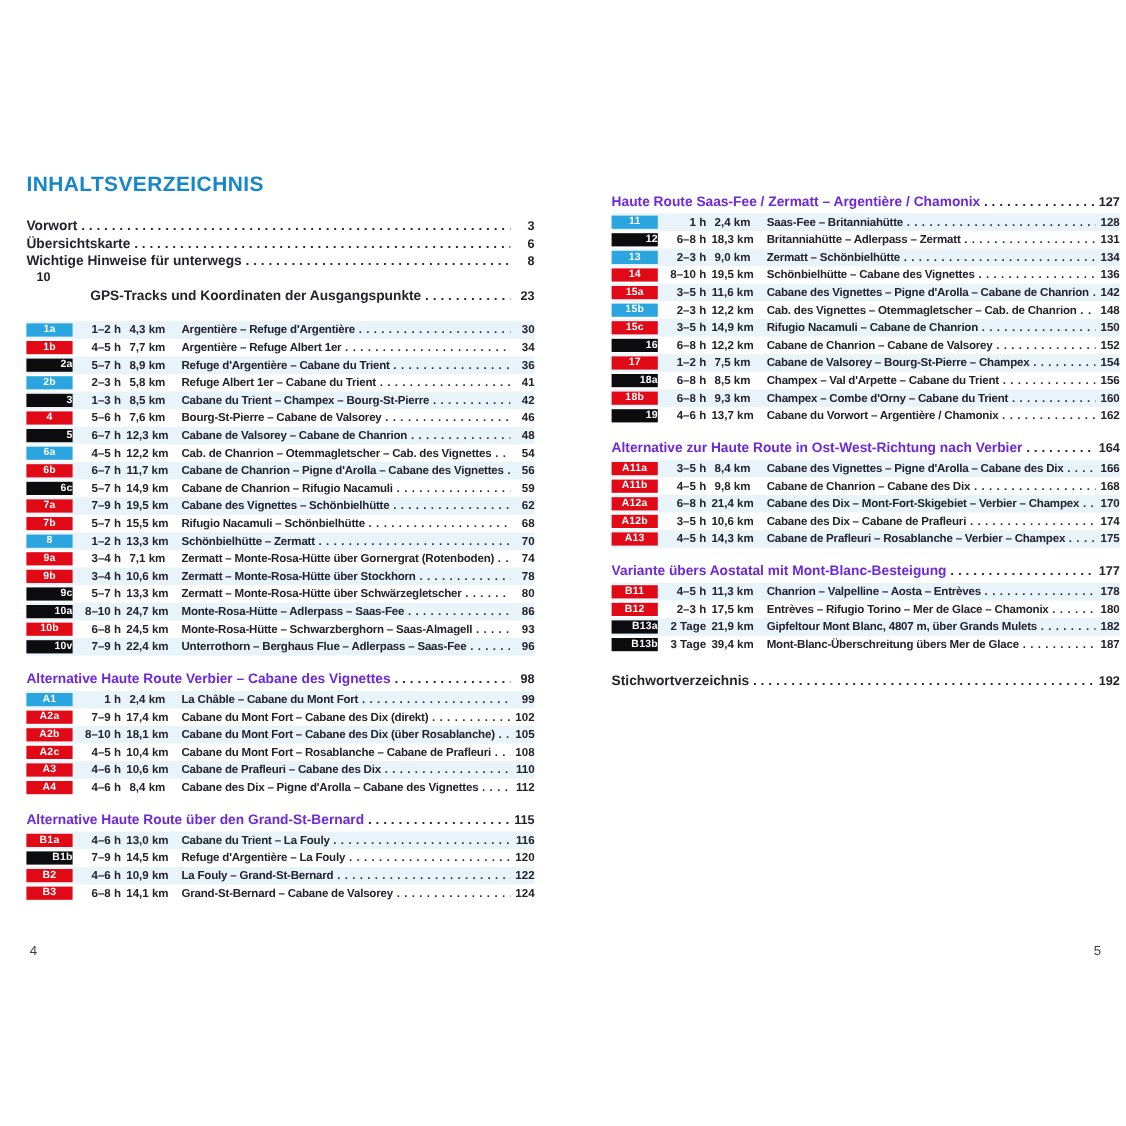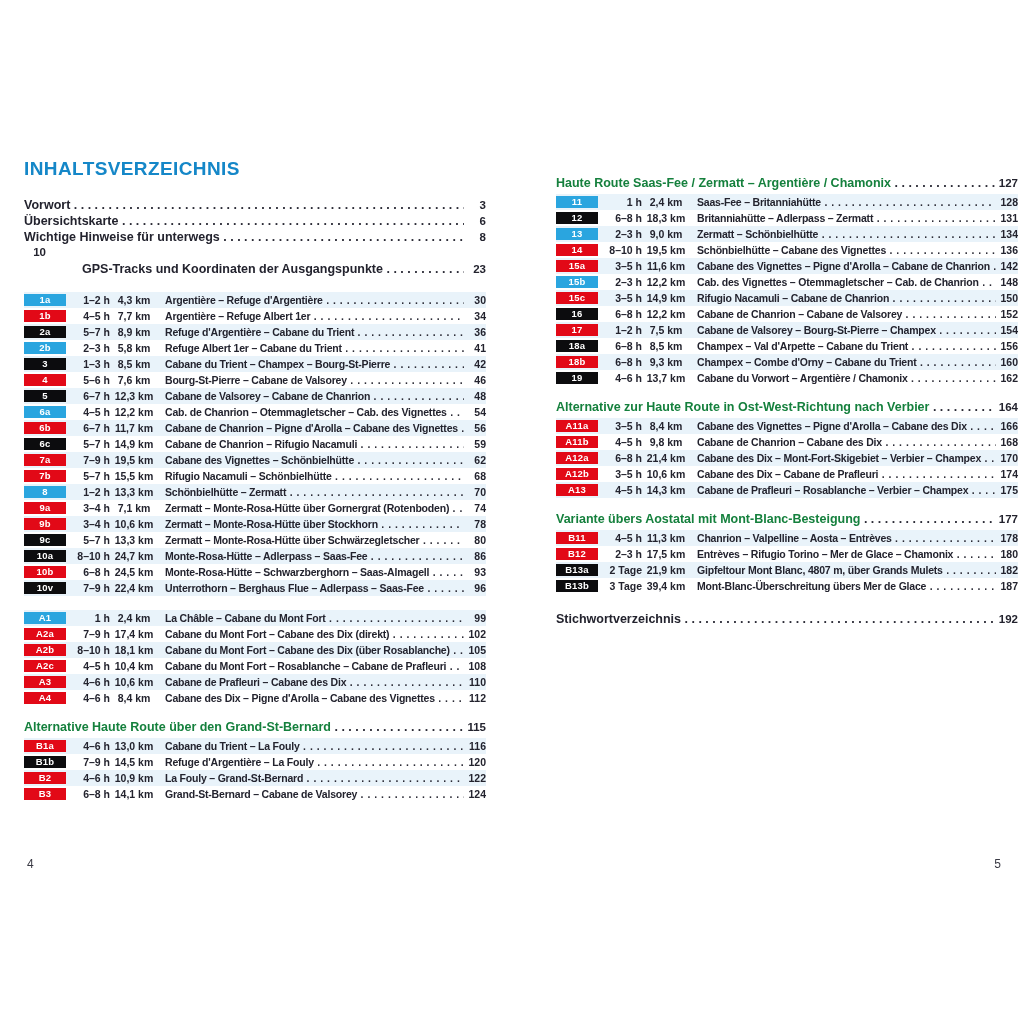--- a/index.html
+++ b/index.html
@@ -29,7 +29,7 @@
 
   .section{margin-top:14px;}
   .sec-head{margin-bottom:2px;}
-  .sec-head .name{font-size:12.5px;font-weight:bold;color:#15803d;}
+  .sec-head .name{font-size:12.5px;font-weight:bold;color:#6d28d9;}
   .sec-head .name::after{color:#2b2b36;}
 
   .rows .row{

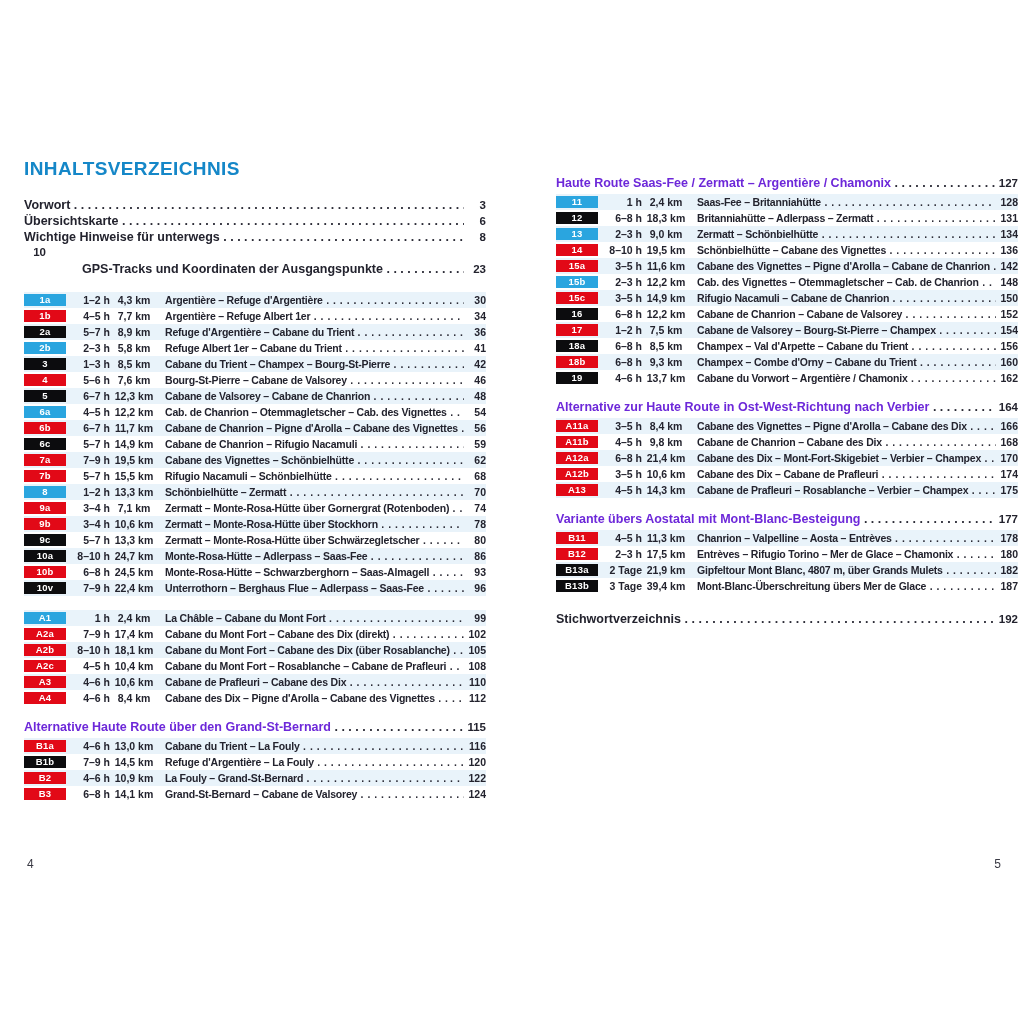--- a/index.html
+++ b/index.html
@@ -42,7 +42,7 @@
   }
   .b-blue{background:#2aa5df;}
   .b-red{background:#e20917;}
-  .b-black{background:#0c0c0e;}
+  .b-black{background:#0c0c0e;text-align:right;}
   .time{flex:0 0 44px;text-align:right;white-space:nowrap;}
   .dist{flex:0 0 48px;text-align:center;white-space:nowrap;}
   .route{flex:1;white-space:nowrap;overflow:hidden;margin-left:7px;letter-spacing:-.2px;}

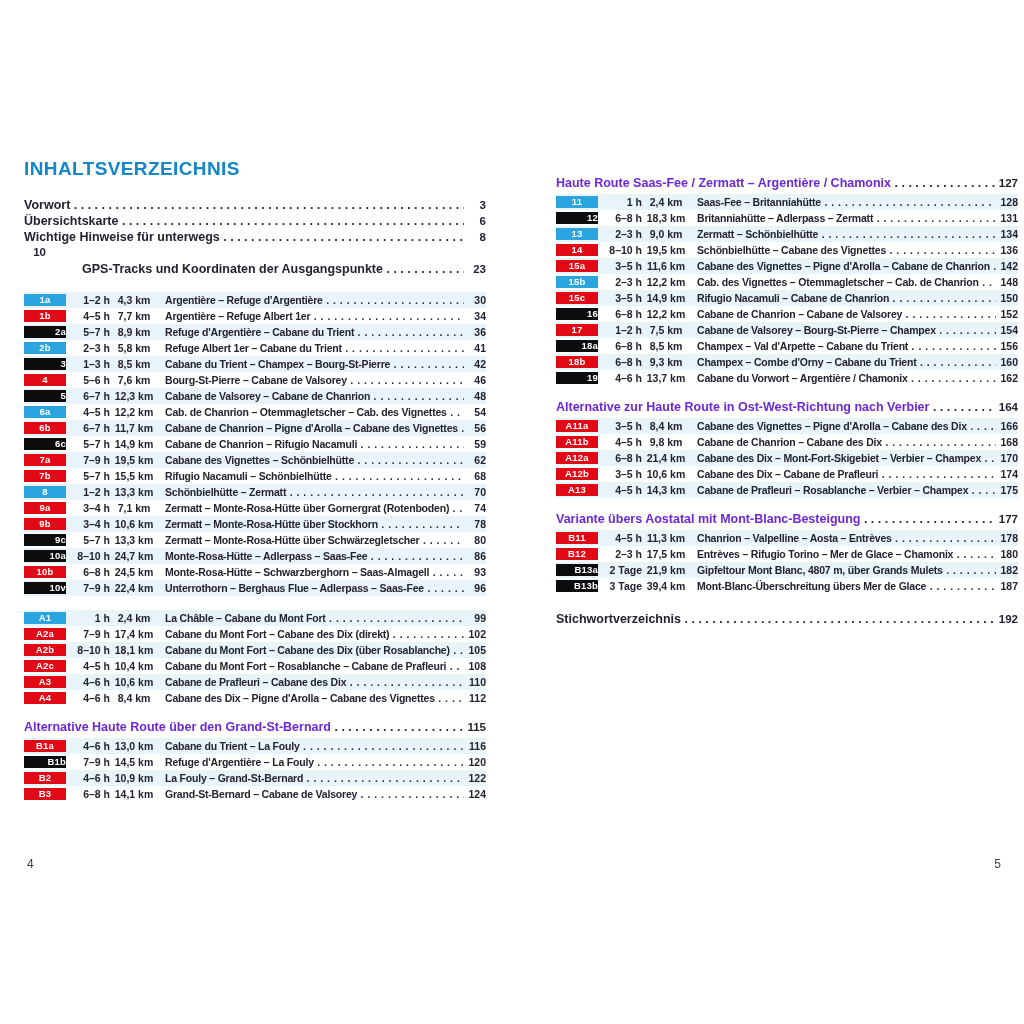--- a/index.html
+++ b/index.html
@@ -224,6 +224,10 @@
           </div>
         </div>
         <div class="section">
+          <div class="lrow sec-head">
+            <span class="name">Alternative Haute Route Verbier – Cabane des Vignettes</span>
+            <span class="pg">98</span>
+          </div>
           <div class="rows">
             <div class="row">
               <span class="badge b-blue">A1</span>

